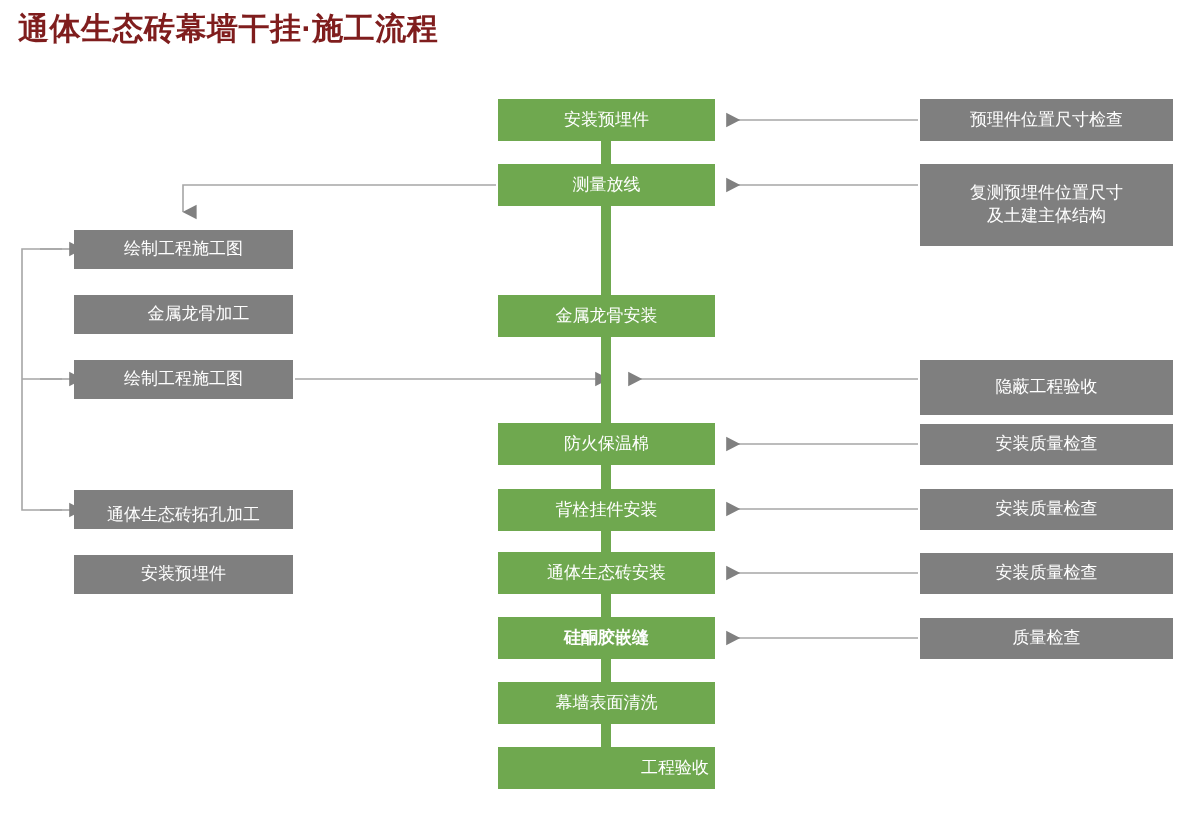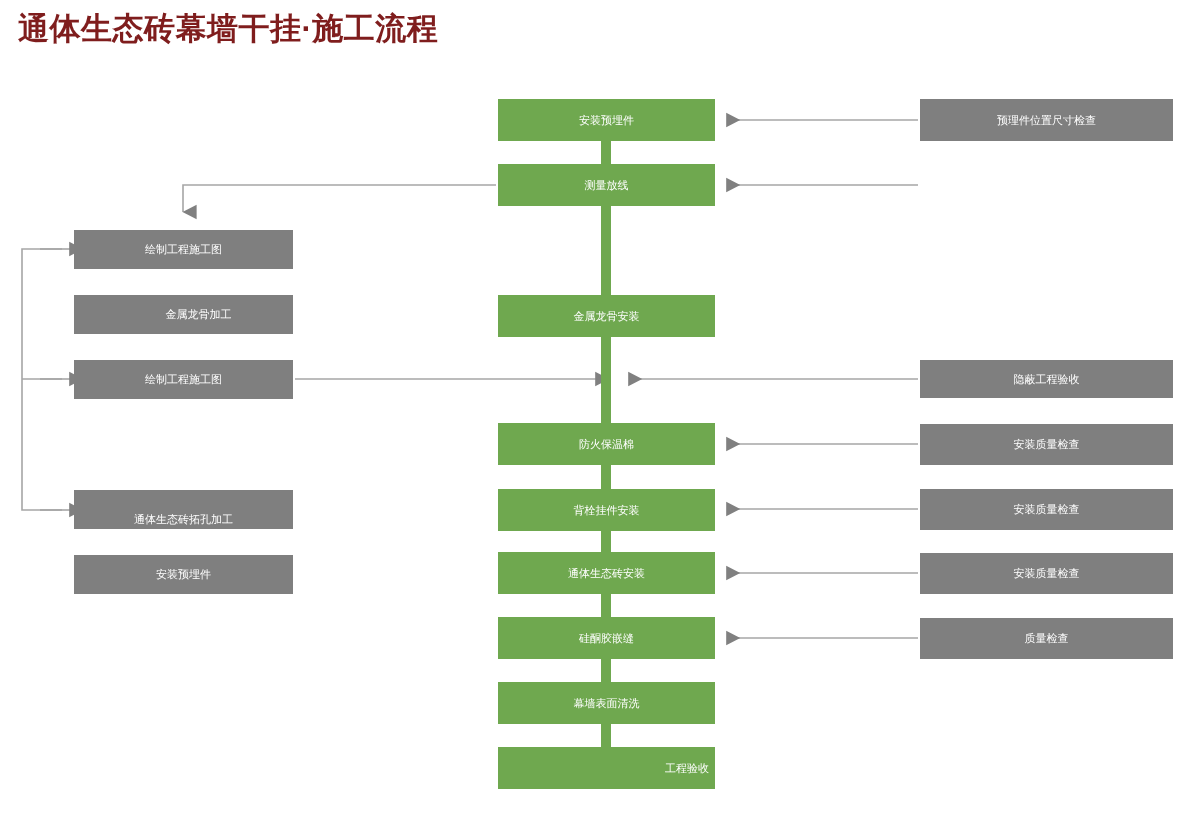--- a/index.html
+++ b/index.html
@@ -33,7 +33,7 @@
     justify-content: center;
     text-align: center;
     color: #ffffff;
-    font-size: 11px;
+    font-size: 17px;
     line-height: 1.35;
     font-weight: 400;
     padding: 2px 6px;

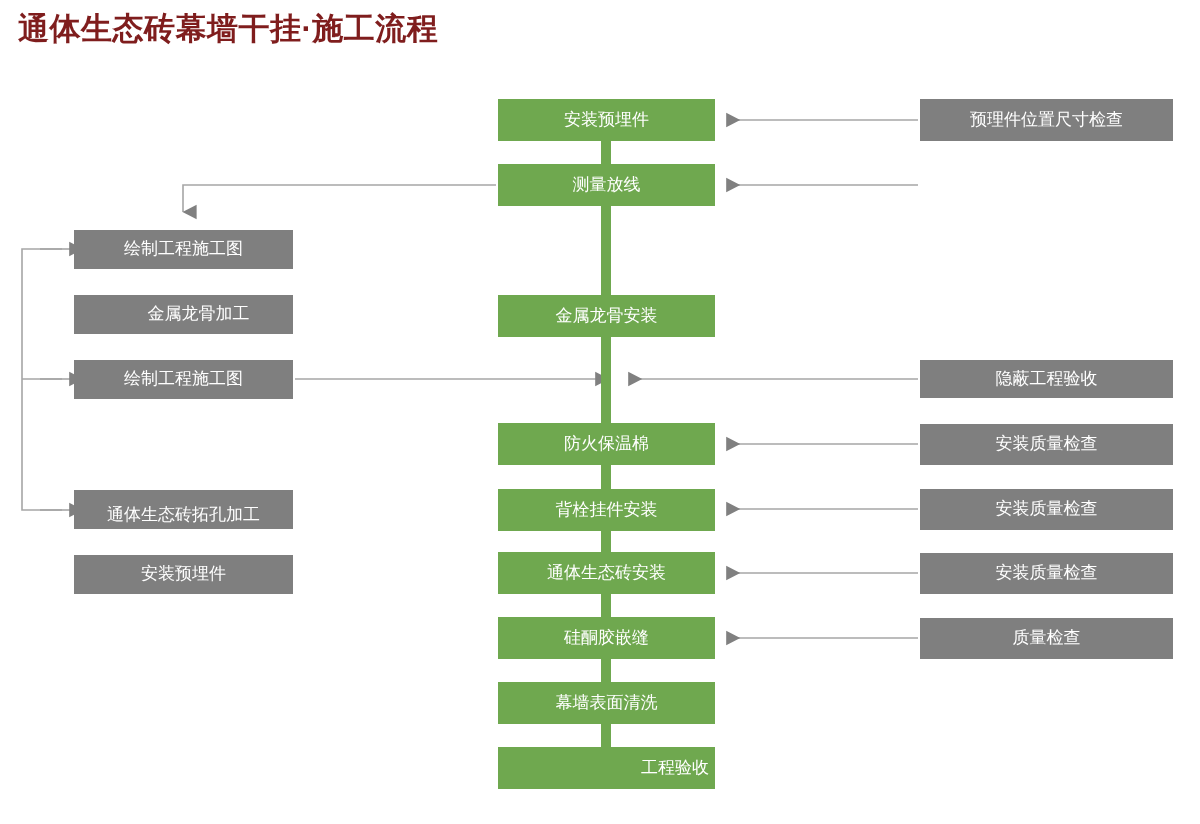--- a/index.html
+++ b/index.html
@@ -175,6 +175,10 @@
   <div class="node gray" style="left:920px; top:99px; width:253px; height:42px;">
     <span class="txt">预理件位置尺寸检查</span>
   </div>
+  <div class="node gray" style="left:920px; top:164px; width:253px; height:82px;">
+    <span class="txt multi" style="white-space:pre-line;">复测预埋件位置尺寸
+及土建主体结构</span>
+  </div>
   <div class="node gray" style="left:920px; top:360px; width:253px; height:38px;">
     <span class="txt">隐蔽工程验收</span>
   </div>

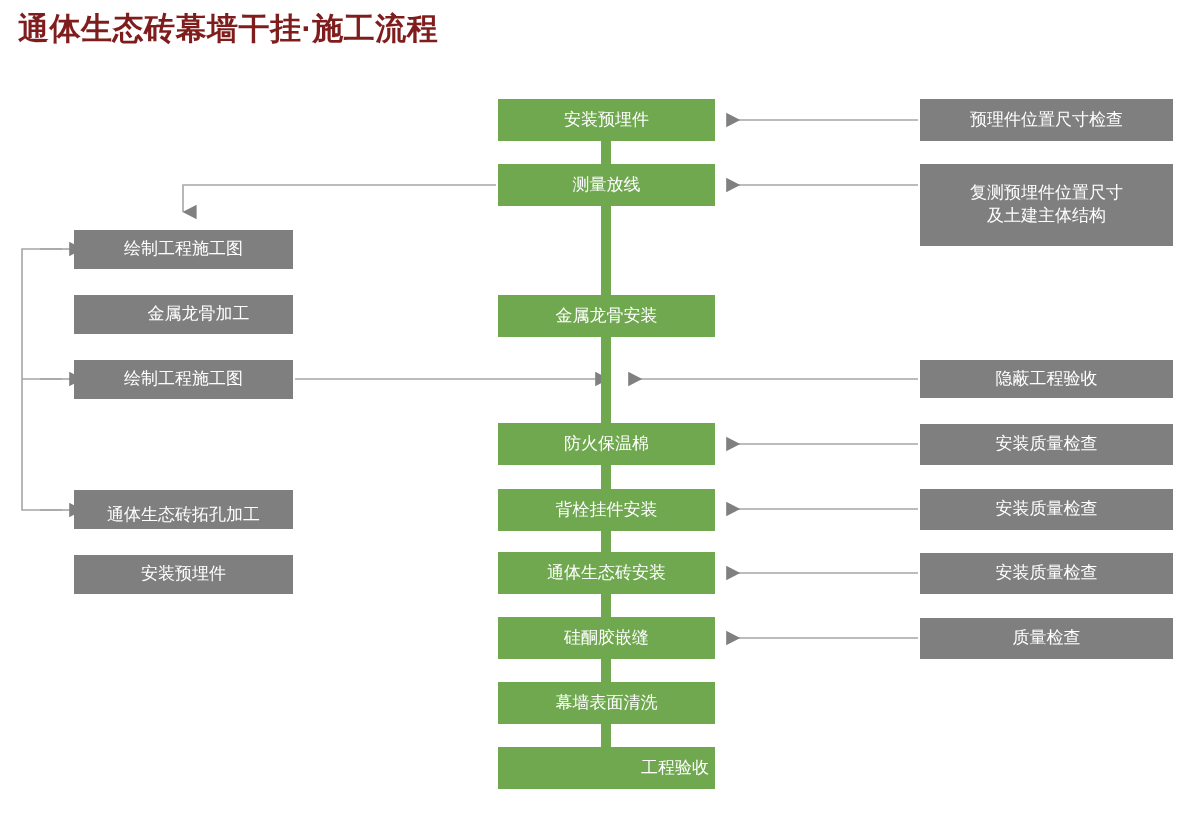--- a/index.html
+++ b/index.html
@@ -179,7 +179,7 @@
     <span class="txt multi" style="white-space:pre-line;">复测预埋件位置尺寸
 及土建主体结构</span>
   </div>
-  <div class="node gray" style="left:920px; top:360px; width:253px; height:38px;">
+  <div class="node gray" style="left:920px; top:360px; width:253px; height:55px;">
     <span class="txt">隐蔽工程验收</span>
   </div>
   <div class="node gray" style="left:920px; top:424px; width:253px; height:41px;">

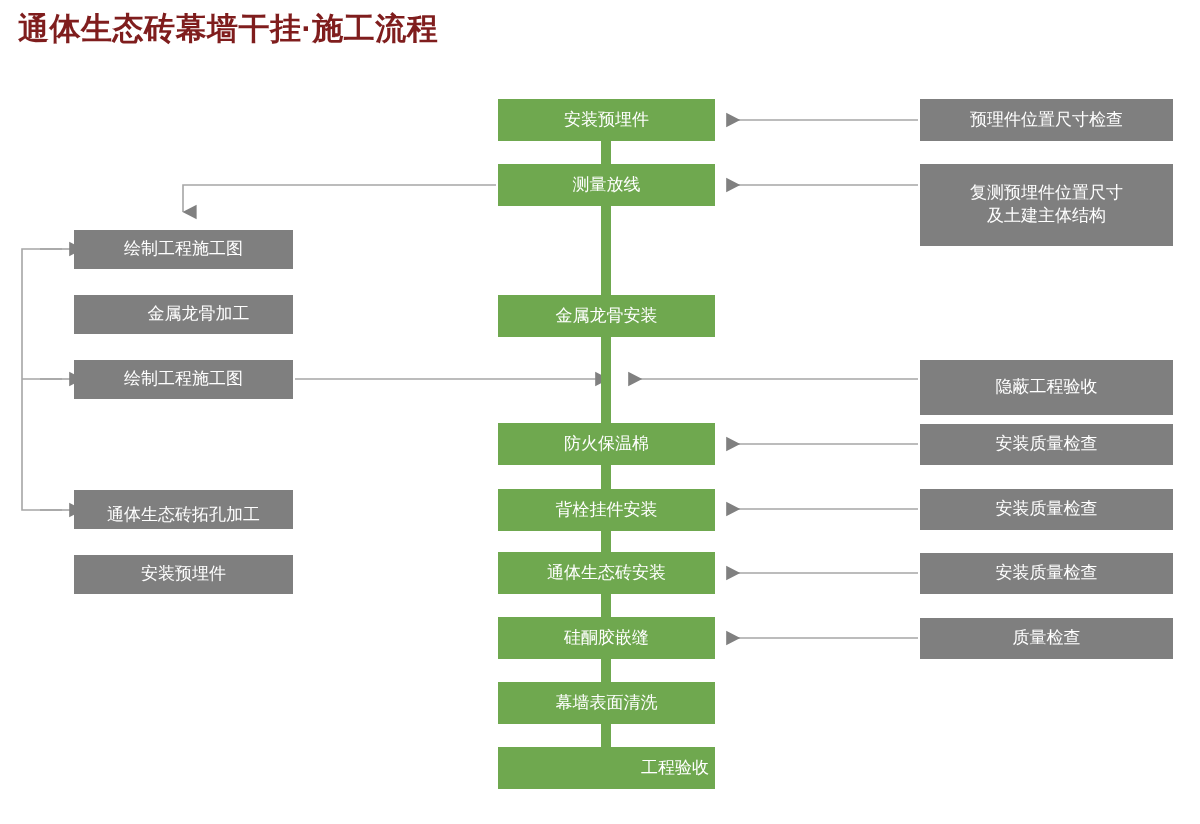--- a/index.html
+++ b/index.html
@@ -146,7 +146,7 @@
   <div class="node green" style="left:498px; top:552px; width:217px; height:42px;">
     <span class="txt">通体生态砖安装</span>
   </div>
-  <div class="node green" style="left:498px; top:617px; width:217px; height:42px;">
+  <div class="node green" style="left:498px; top:617px; width:217px; height:42px;font-weight:bold;">
     <span class="txt">硅酮胶嵌缝</span>
   </div>
   <div class="node green" style="left:498px; top:682px; width:217px; height:42px;">

